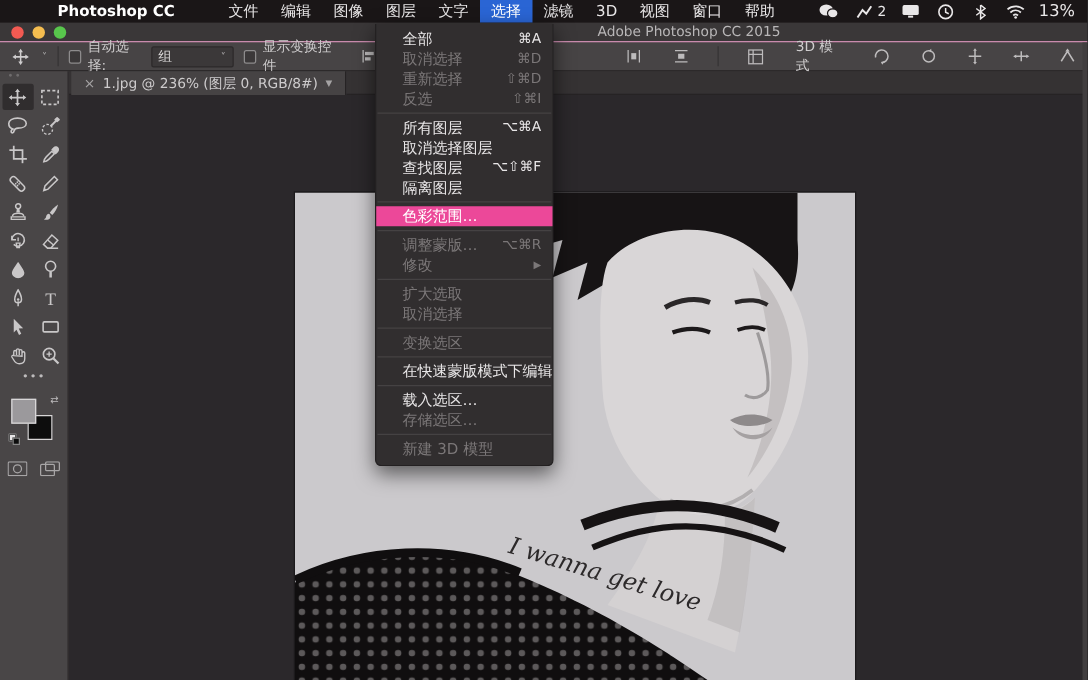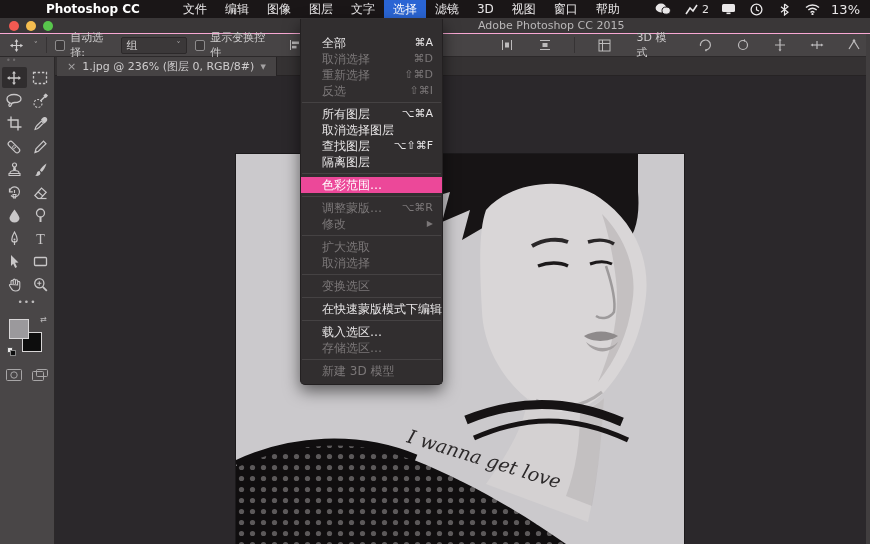--- a/index.html
+++ b/index.html
@@ -71,7 +71,7 @@
 
   
   .select-menu { position:absolute; left:300px; top:19px; width:143px; background:#312e2f;
-    border:1px solid #232021; border-top:none; border-radius:0 0 5px 5px; padding:16px 0 5px;
+    border:1px solid #232021; border-top:none; border-radius:0 0 5px 5px; padding:4px 0 5px;
     box-shadow:0 6px 16px rgba(0,0,0,.55); z-index:60; }
   .menu-item { height:16px; display:flex; align-items:center; justify-content:space-between;
     padding:0 9px 0 21px; color:#e8e6e7; font-size:12px; line-height:16px; white-space:nowrap; }

